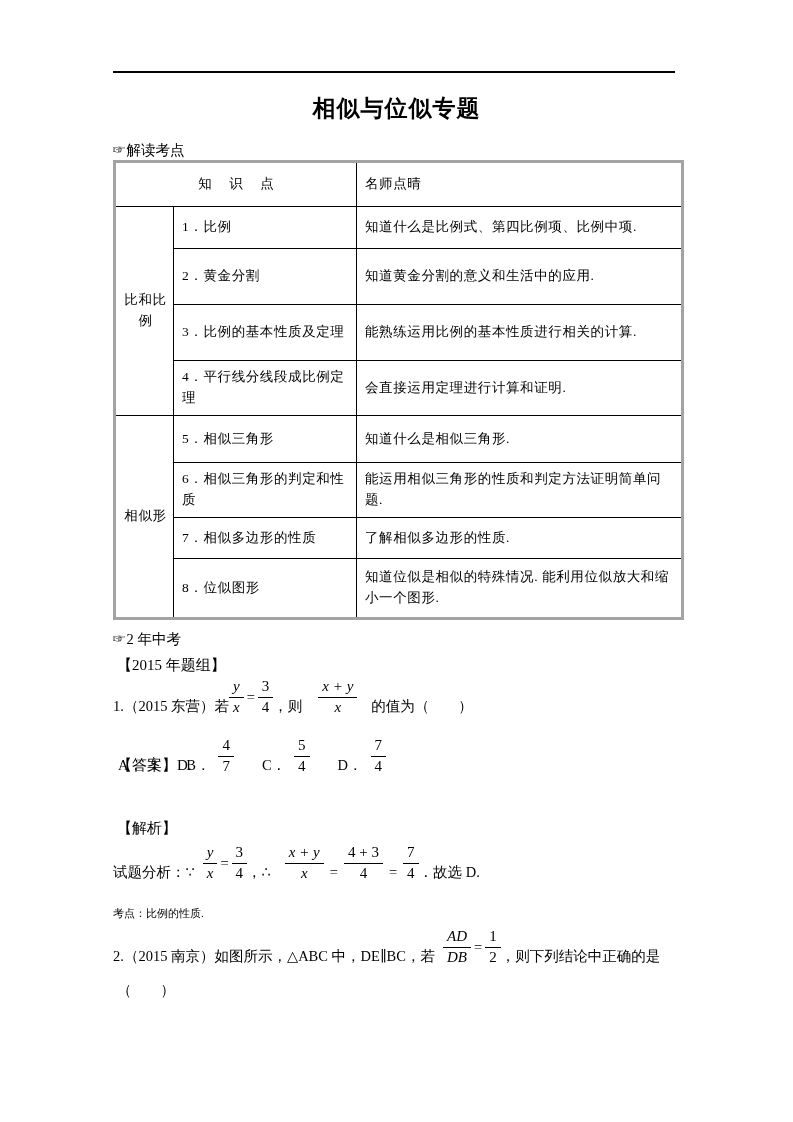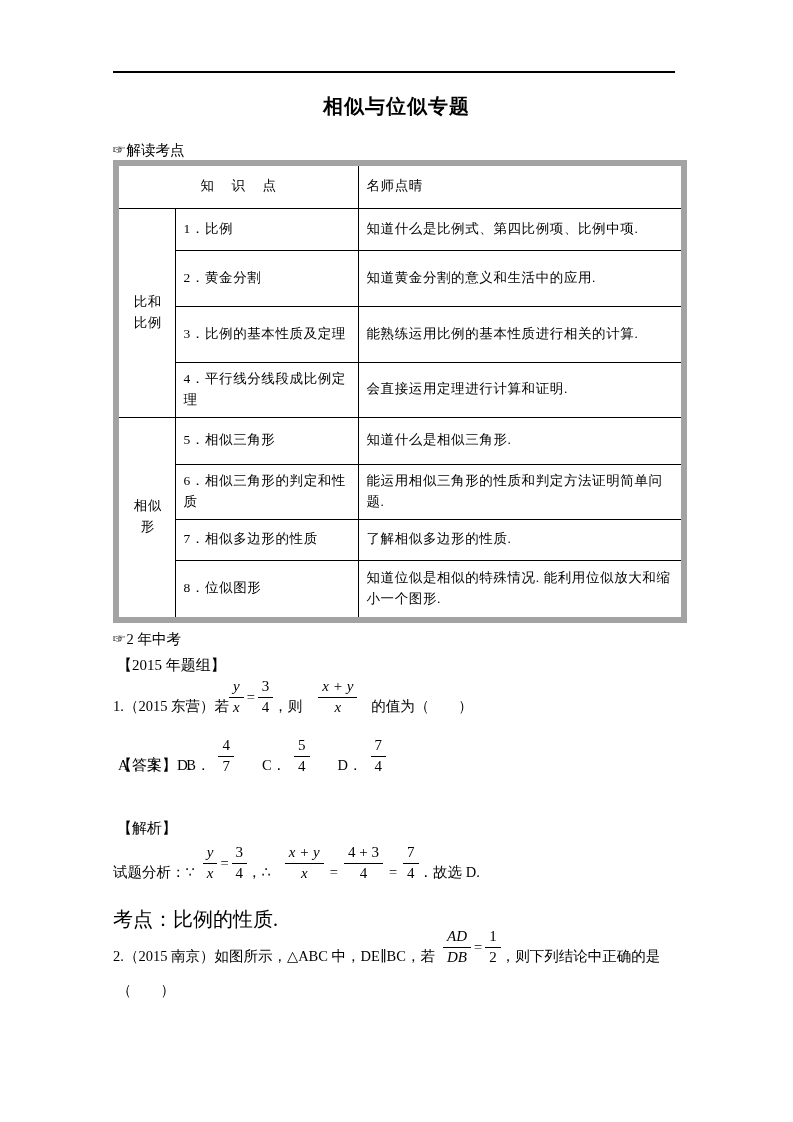--- a/index.html
+++ b/index.html
@@ -21,7 +21,7 @@
   .doc-title {
     position: absolute; left: 0; top: 93px; width: 100%;
     text-align: center;
-    font-size: 20px; font-weight: bold; letter-spacing: 1px;
+    font-size: 23px; font-weight: bold; letter-spacing: 1px;
   }
 
   .sec-label { position: absolute; font-size: 14.5px; white-space: pre; }

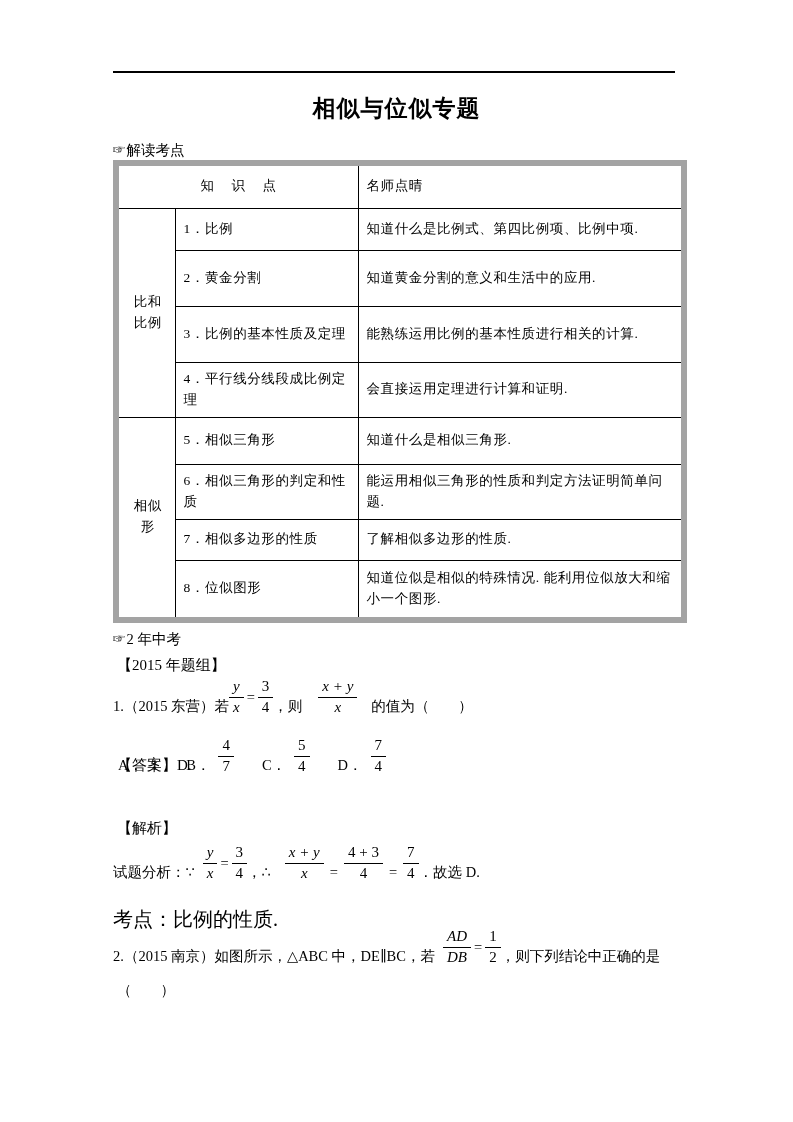--- a/index.html
+++ b/index.html
@@ -34,7 +34,7 @@
     position: absolute; left: 113px; top: 160px;
     width: 568px;
     border-collapse: collapse;
-    border: 6px solid #a3a3a3;
+    border: 3px solid #a3a3a3;
     table-layout: fixed;
     font-size: 13.5px;
     letter-spacing: 0.6px;

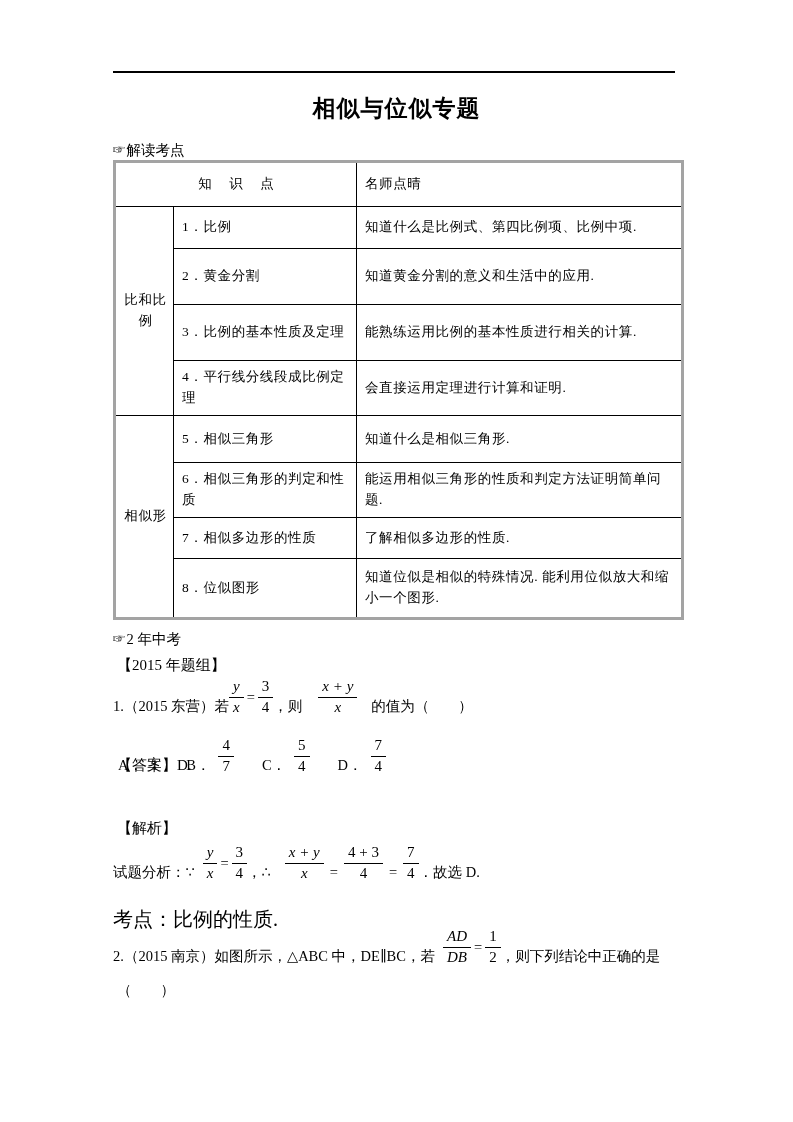--- a/index.html
+++ b/index.html
@@ -87,7 +87,7 @@
   .jiexi-line { position: absolute; left: 117px; top: 819px; font-size: 15px; }
 
   .ana-line { left: 113px; top: 844px; }
-  .kd-line  { position: absolute; left: 113px; top: 906px; font-size: 20px; }
+  .kd-line  { position: absolute; left: 113px; top: 906px; font-size: 11px; }
 
   .q2-line  { left: 113px; top: 928px; }
   .q2-line2 { position: absolute; left: 117px; top: 981px; font-size: 14.5px; white-space: pre; }

